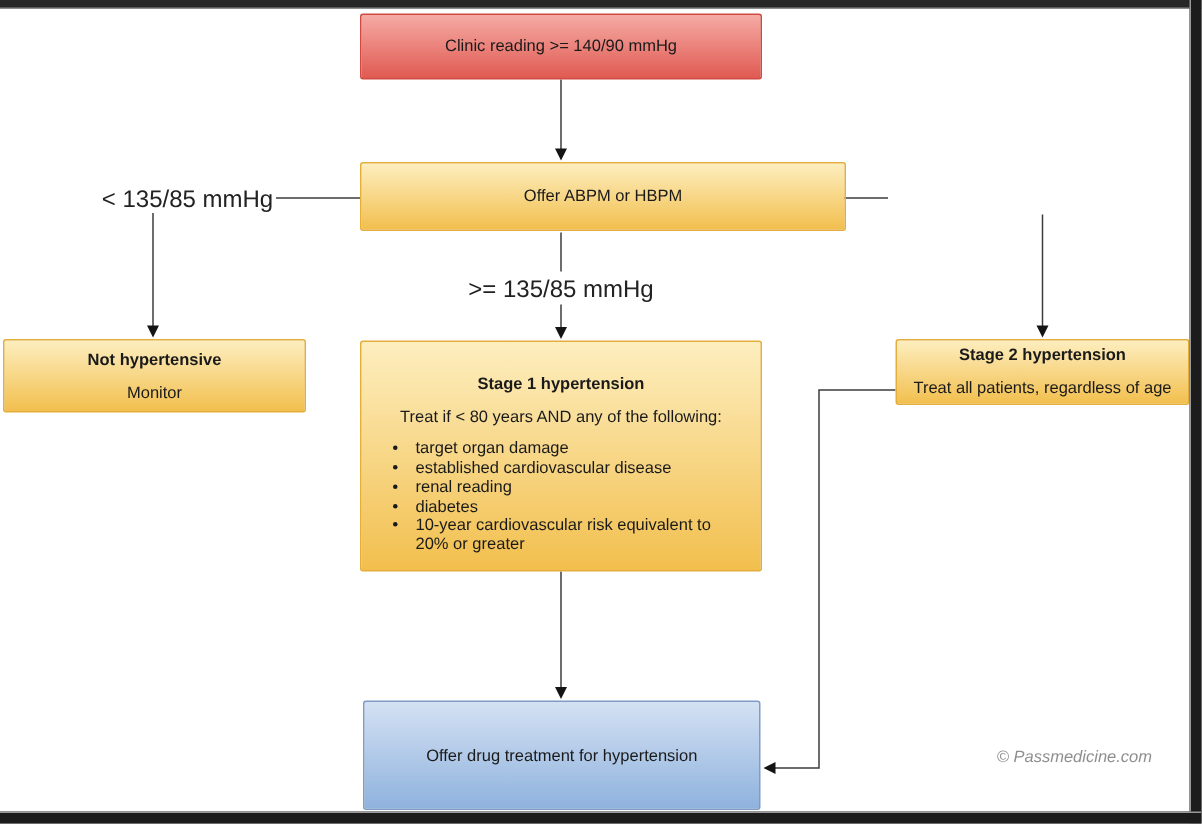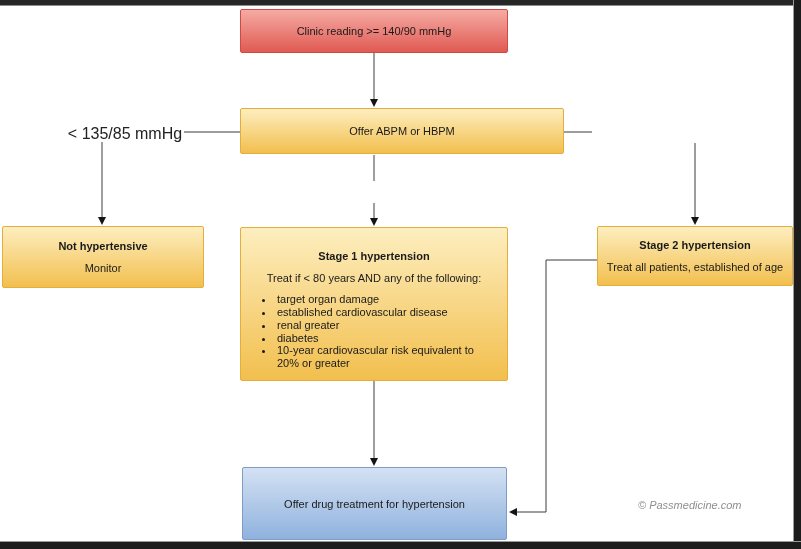--- a/index.html
+++ b/index.html
@@ -81,6 +81,7 @@
   </div>
 
   <div class="edge-label" id="label-left">&lt; 135/85 mmHg</div>
+  <div class="edge-label" id="label-mid">&gt;= 135/85 mmHg</div>
 
   <div id="node-nothtn" class="node yellow">
     <div class="title">Not hypertensive</div>

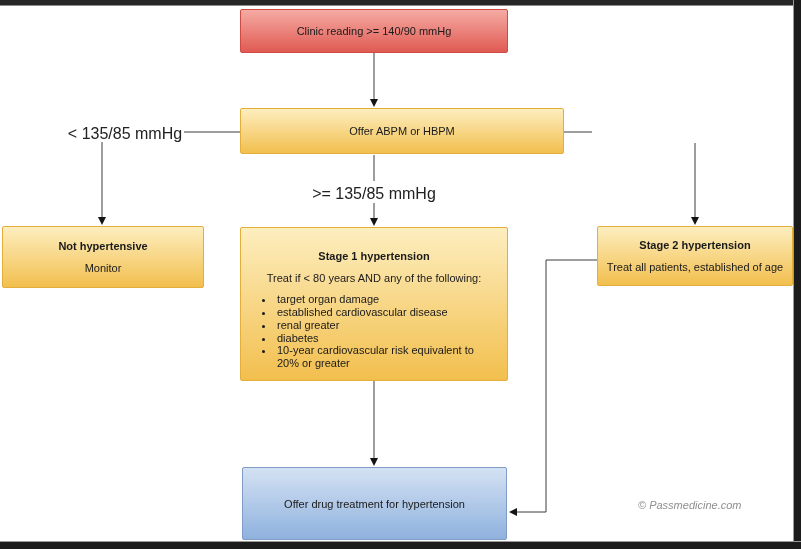--- a/index.html
+++ b/index.html
@@ -25,7 +25,7 @@
   .node .sub{margin-top:10px;}
   #node-clinic{left:240px;top:9px;width:268px;height:44px;}
   #node-abpm{left:240px;top:108px;width:324px;height:46px;}
-  #node-nothtn{left:2px;top:226px;width:202px;height:62px;}
+  #node-nothtn{left:2px;top:226px;width:202px;height:49px;}
   #node-stage1{left:240px;top:227px;width:268px;height:154px;justify-content:flex-start;padding-top:22px;}
   #node-stage2{left:597px;top:226px;width:196px;height:60px;}
   #node-drug{left:242px;top:467px;width:265px;height:73px;font-weight:normal;}

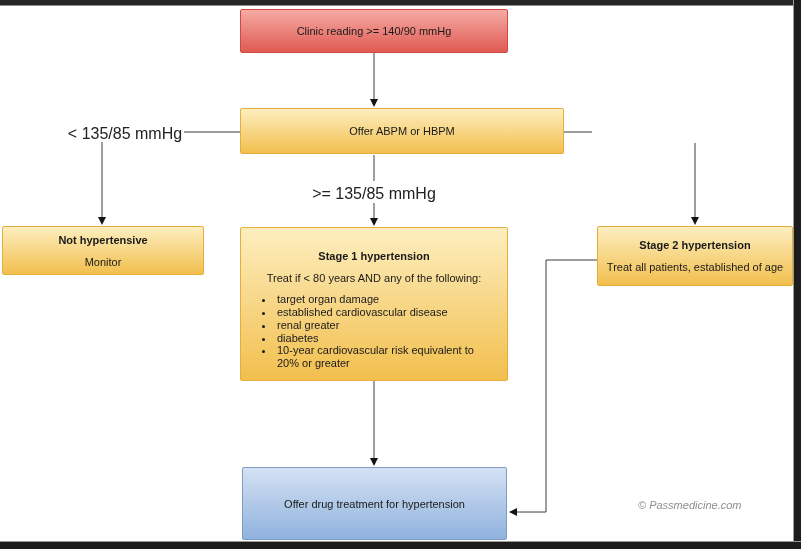--- a/index.html
+++ b/index.html
@@ -27,7 +27,7 @@
   #node-abpm{left:240px;top:108px;width:324px;height:46px;}
   #node-nothtn{left:2px;top:226px;width:202px;height:49px;}
   #node-stage1{left:240px;top:227px;width:268px;height:154px;justify-content:flex-start;padding-top:22px;}
-  #node-stage2{left:597px;top:226px;width:196px;height:60px;}
+  #node-stage2{left:597px;top:226px;width:196px;height:44px;}
   #node-drug{left:242px;top:467px;width:265px;height:73px;font-weight:normal;}
   #node-stage1 ul{margin:9px 0 0 0;padding:0 10px 0 34px;text-align:left;align-self:flex-start;
                   line-height:1.17;list-style:disc;}

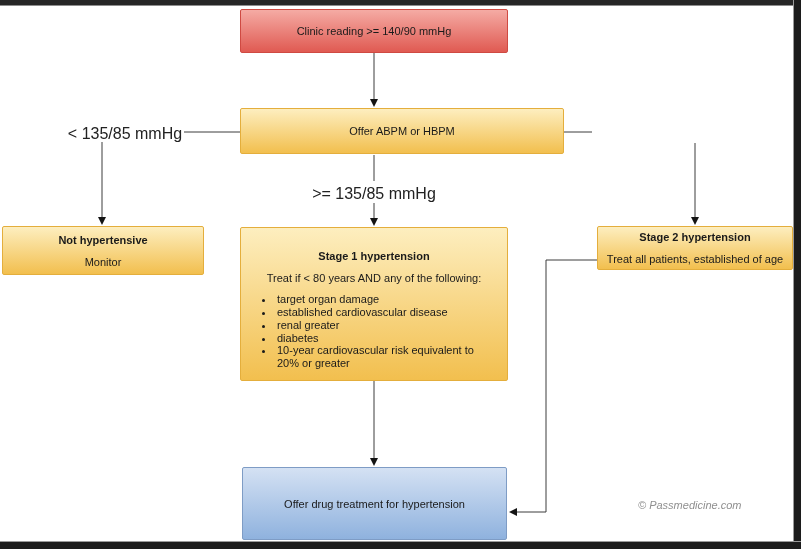--- a/index.html
+++ b/index.html
@@ -102,7 +102,7 @@
 
   <div id="node-stage2" class="node yellow">
     <div class="title">Stage 2 hypertension</div>
-    <div class="sub">Treat all patients, established of age</div>
+    <div class="sub">Treat all patients, regardless of age</div>
   </div>
 
   <div id="node-drug" class="node blue">

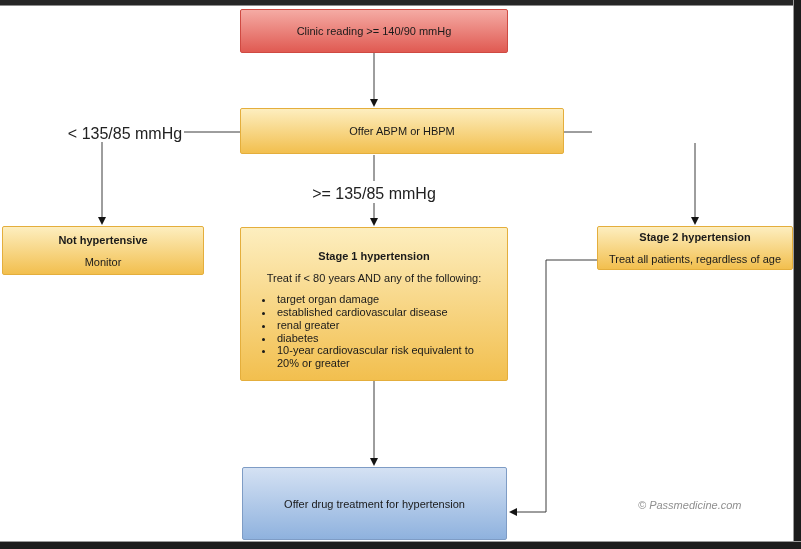--- a/index.html
+++ b/index.html
@@ -94,7 +94,7 @@
     <ul>
       <li>target organ damage</li>
       <li>established cardiovascular disease</li>
-      <li>renal greater</li>
+      <li>renal reading</li>
       <li>diabetes</li>
       <li>10-year cardiovascular risk equivalent to 20% or greater</li>
     </ul>

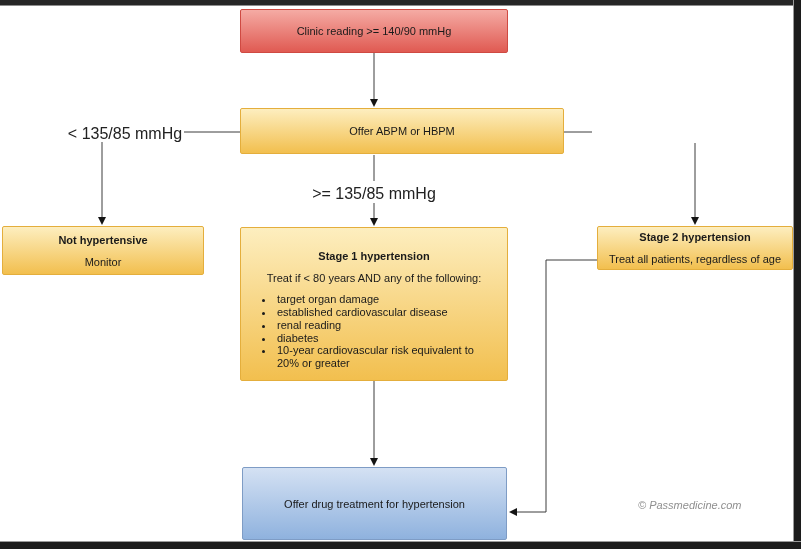--- a/index.html
+++ b/index.html
@@ -38,7 +38,7 @@
   #label-right{left:583px;top:125px;width:134px;}
   #label-mid{left:307px;top:185px;width:134px;}
   
-  #credit{position:absolute;z-index:3;left:638px;top:499px;width:130px;text-align:left;
+  #credit{position:absolute;z-index:3;left:638px;top:499px;width:130px;text-align:right;
           font-size:11px;font-style:italic;color:#8f8f8f;}
 </style>
 </head>

